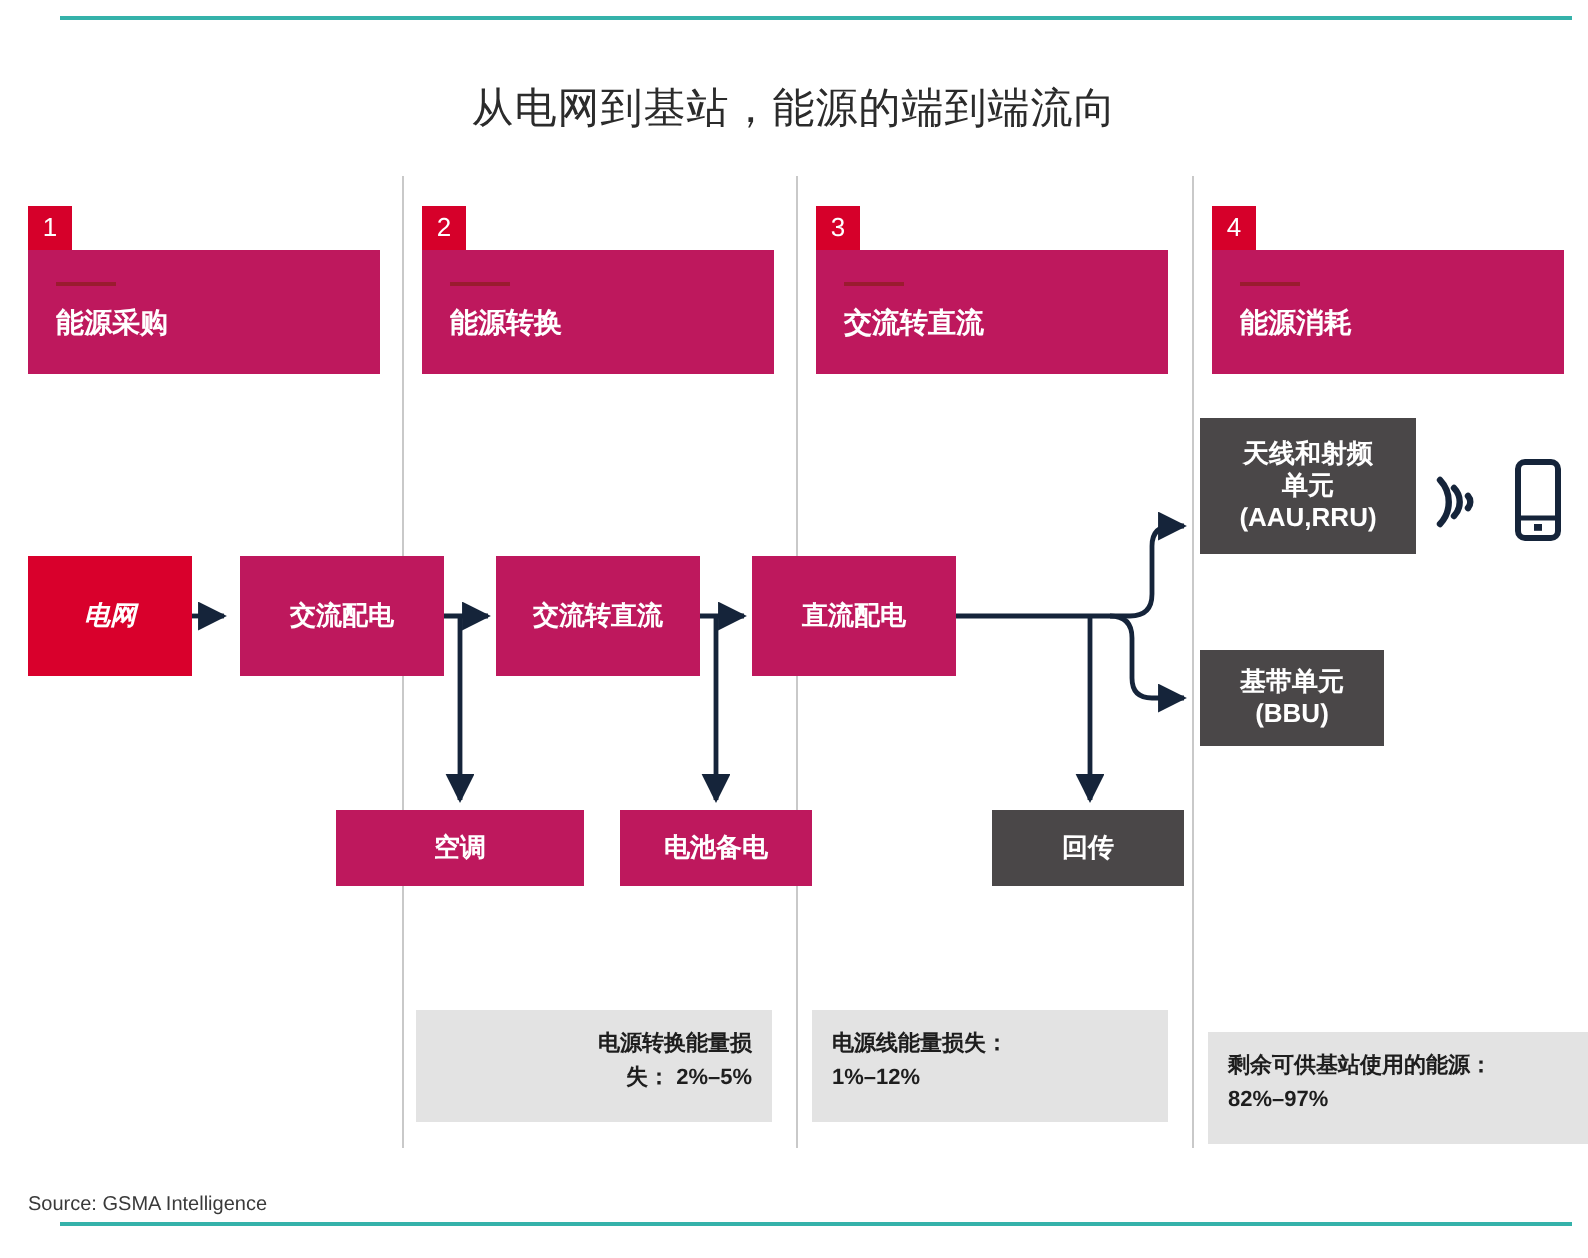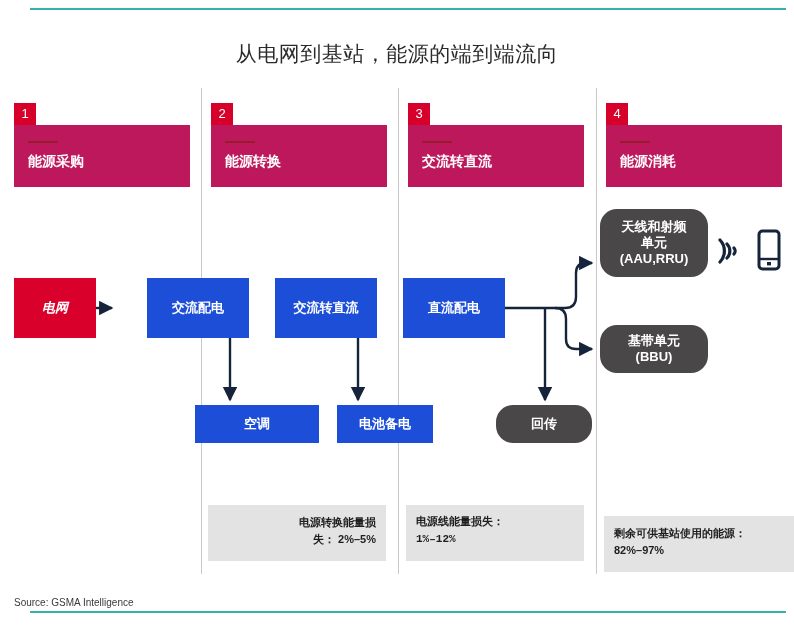--- a/index.html
+++ b/index.html
@@ -50,7 +50,7 @@
   }
   .node.red{background:#D9002C;}
   .node.teal{background:#1d4ed8;margin-left:27px;}
-  .node.gray{background:#4A4748;border-radius:17px;}
+  .node.gray{background:#4A4748;}
 
   
   .note{

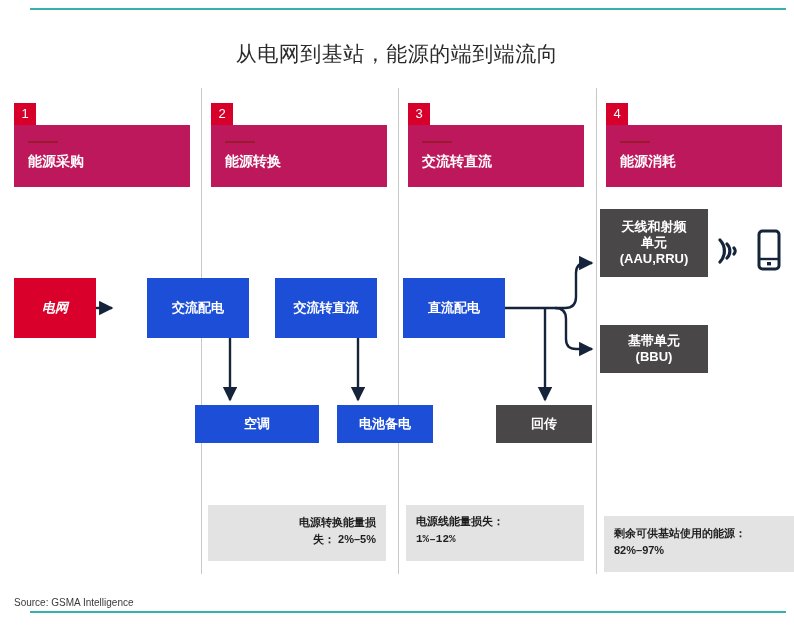--- a/index.html
+++ b/index.html
@@ -49,7 +49,7 @@
     box-sizing:border-box;padding:2px 4px;
   }
   .node.red{background:#D9002C;}
-  .node.teal{background:#1d4ed8;margin-left:27px;}
+  .node.teal{background:#be185d;}
   .node.gray{background:#4A4748;}
 
   

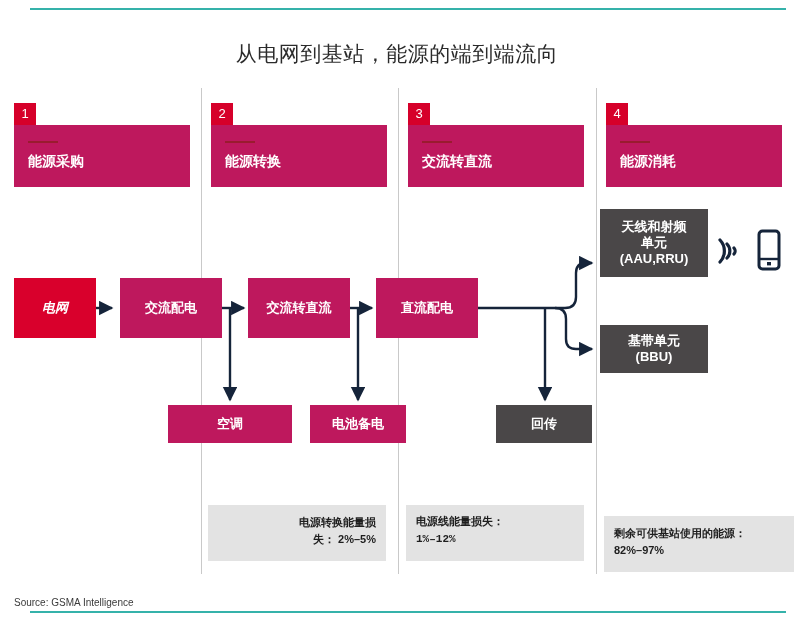--- a/index.html
+++ b/index.html
@@ -175,7 +175,7 @@
     <span>(AAU,RRU)</span>
   </div>
 
-  <div class="node gray" style="left:600px;top:325px;width:108px;height:48px;flex-direction:column;text-align:right;">
+  <div class="node gray" style="left:600px;top:325px;width:92px;height:48px;flex-direction:column;text-align:right;">
     <span>基带单元</span>
     <span>(BBU)</span>
   </div>

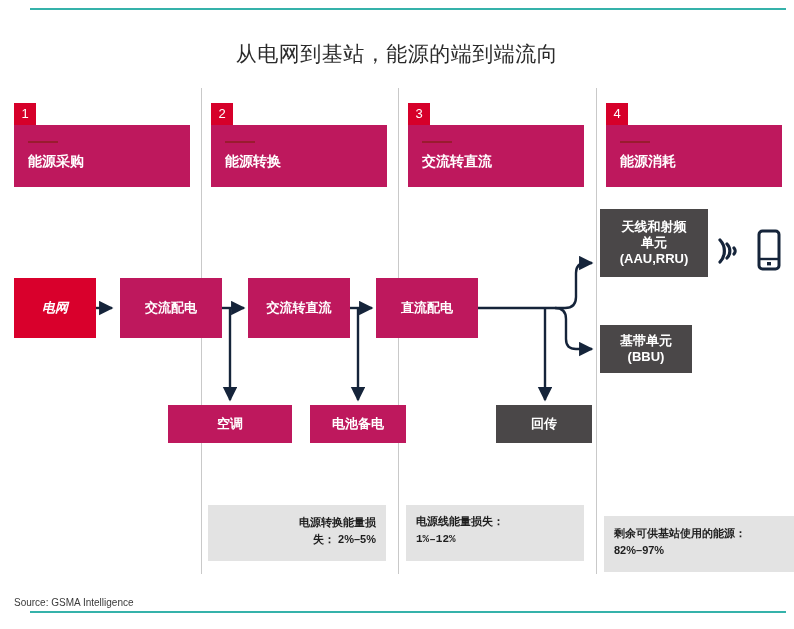--- a/index.html
+++ b/index.html
@@ -199,7 +199,7 @@
     <div class="l2">失： 2%–5%</div>
   </div>
 
-  <div class="note" style="left:406px;top:505px;width:178px;height:56px;font-family:Liberation Mono, monospace;">
+  <div class="note" style="left:406px;top:505px;width:178px;height:56px;">
     <div class="l1">电源线能量损失：</div>
     <div class="l2">1%–12%</div>
   </div>

